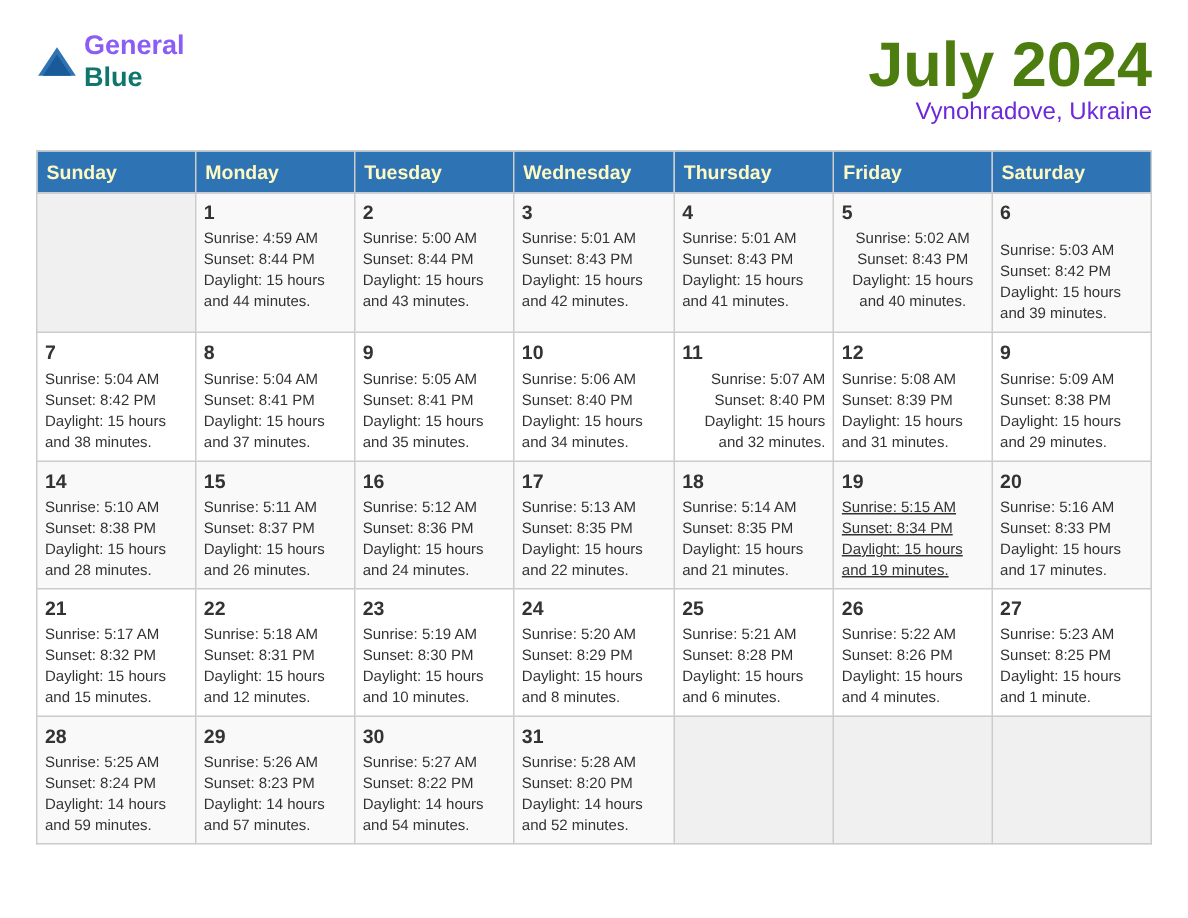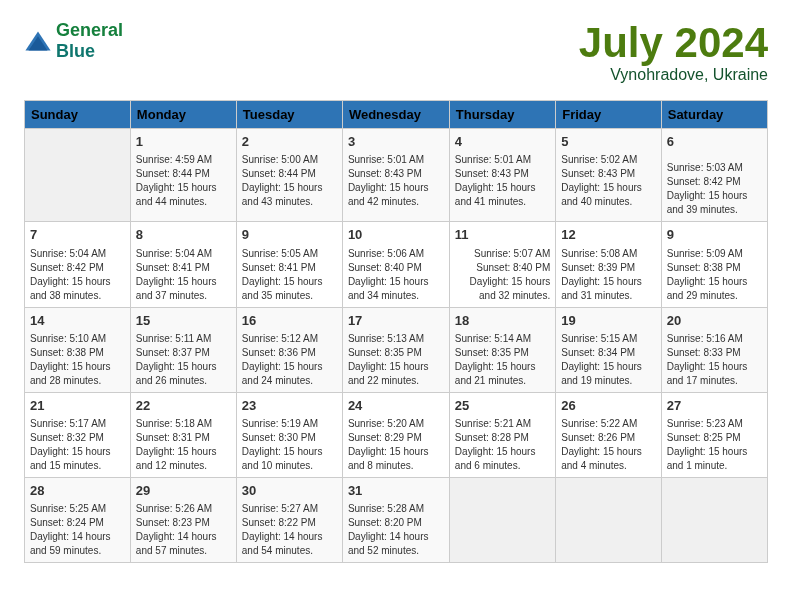--- a/index.html
+++ b/index.html
@@ -95,7 +95,7 @@
       <polygon points="16,8 28,26 4,26" fill="#1a5a99"></polygon>
     </svg>
     <div>
-      <span style="font-size:18px;font-weight:bold;color:#15803d;">General</span><br>
+      <span style="font-size:18px;font-weight:bold;color:#8b5cf6;">General</span><br>
       <span style="font-size:18px;font-weight:bold;color:#0f766e;">Blue</span>
     </div>
   </div>

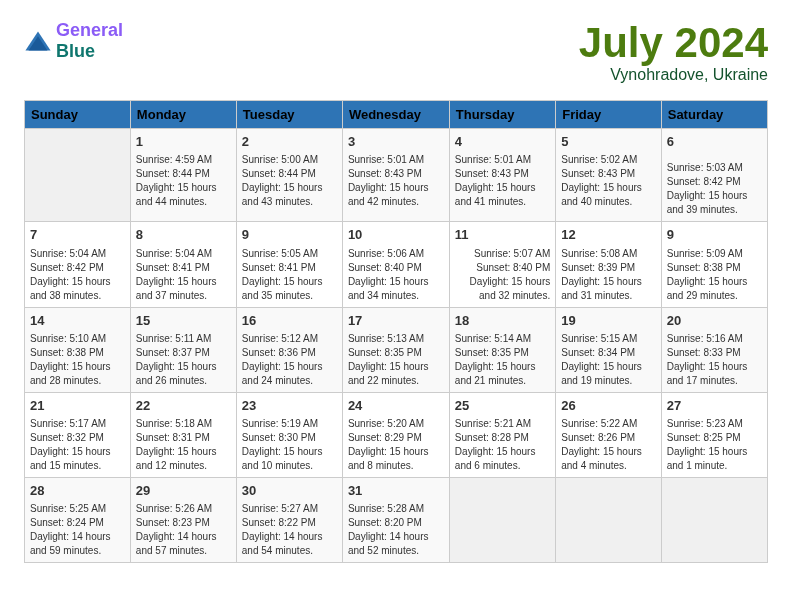--- a/index.html
+++ b/index.html
@@ -37,7 +37,7 @@
     }
     .title-location {
       font-size: 16px;
-      color: #14532d;
+      color: #6d28d9;
     }
     table {
       width: 100%;

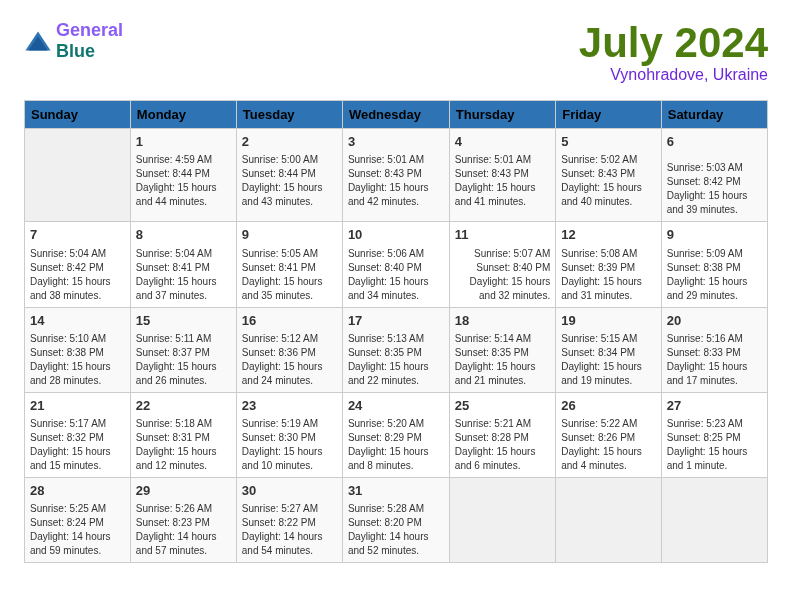--- a/index.html
+++ b/index.html
@@ -46,7 +46,7 @@
     }
     thead tr th {
       background-color: #2e74b5;
-      color: #000000;
+      color: #fef9c3;
       text-align: left;
       padding: 6px 6px;
       font-size: 13px;

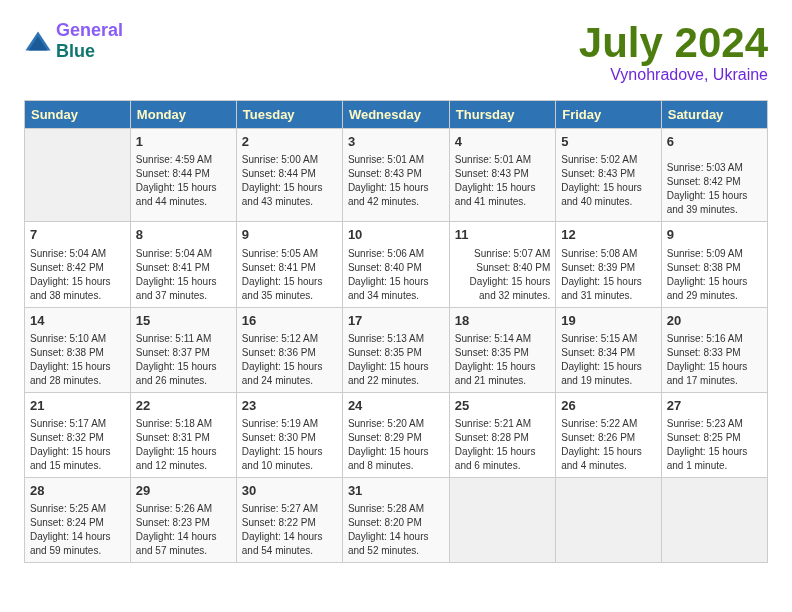--- a/index.html
+++ b/index.html
@@ -150,7 +150,7 @@
         </td>
         <td>
           <span class="day-number">5</span>
-          <div class="day-info" style="white-space: pre-line;">Sunrise: 5:02 AM
+          <div class="day-info" style="white-space: pre-line; text-align: center;">Sunrise: 5:02 AM
 Sunset: 8:43 PM
 Daylight: 15 hours
 and 40 minutes.</div>

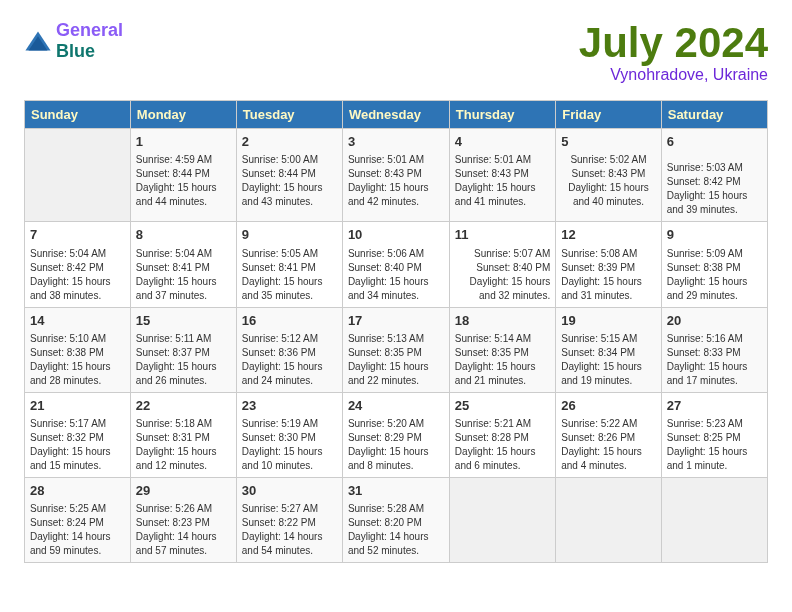--- a/index.html
+++ b/index.html
@@ -252,7 +252,7 @@
         </td>
         <td>
           <span class="day-number">19</span>
-          <div class="day-info" style="white-space: pre-line;">Sunrise: 5:15 AM
+          <div class="day-info" style="white-space: pre-line; text-decoration: underline;">Sunrise: 5:15 AM
 Sunset: 8:34 PM
 Daylight: 15 hours
 and 19 minutes.</div>

